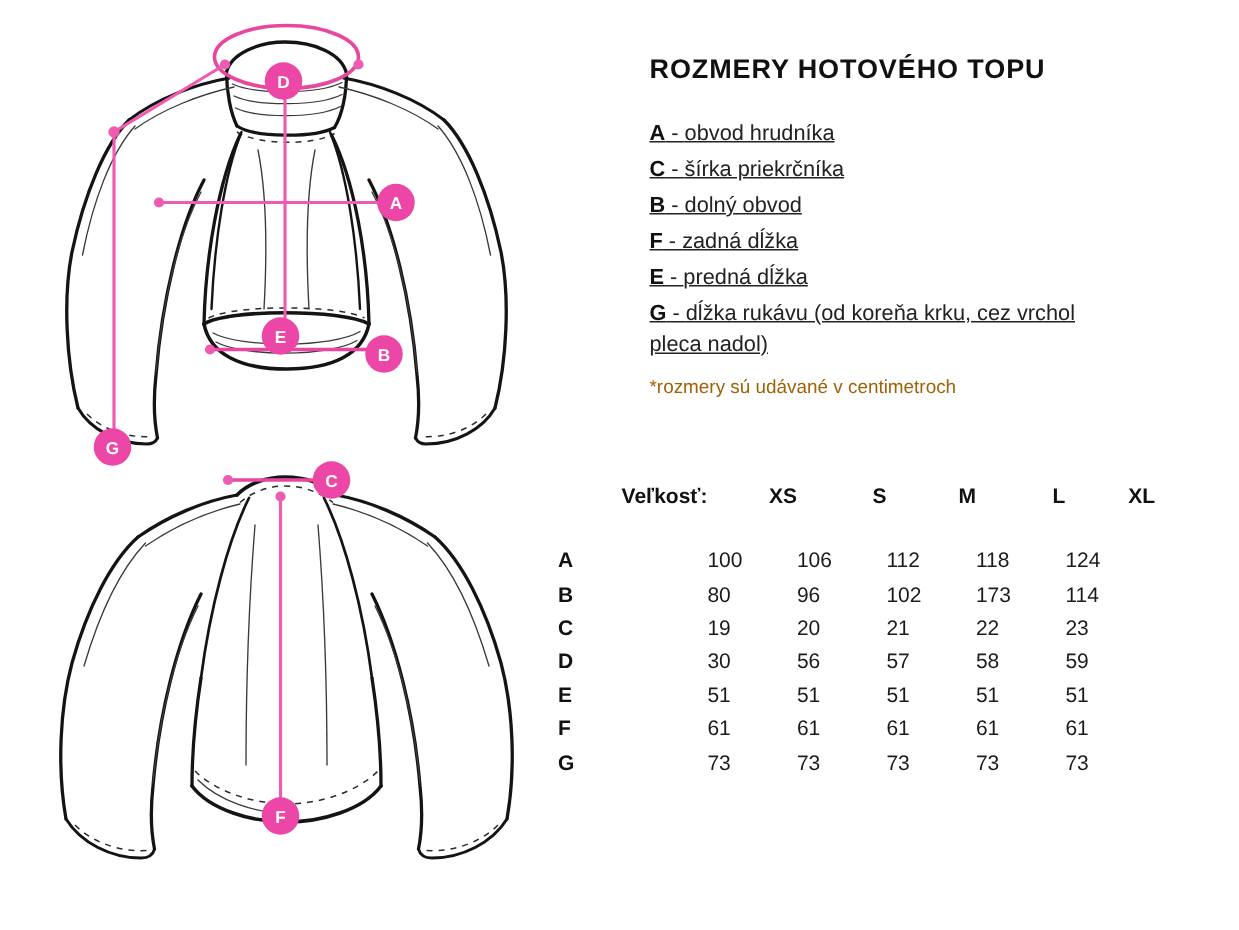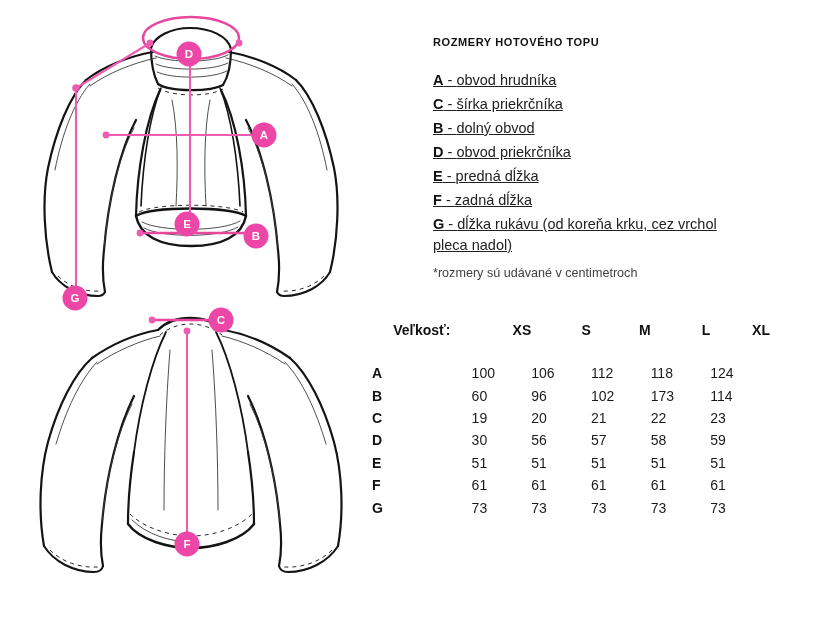--- a/index.html
+++ b/index.html
@@ -42,7 +42,7 @@
     width: 360px;
   }
   #chart-title {
-    font-size: 11px;
+    font-size: 18px;
     font-weight: bold;
     letter-spacing: 0.6px;
     color: #111111;

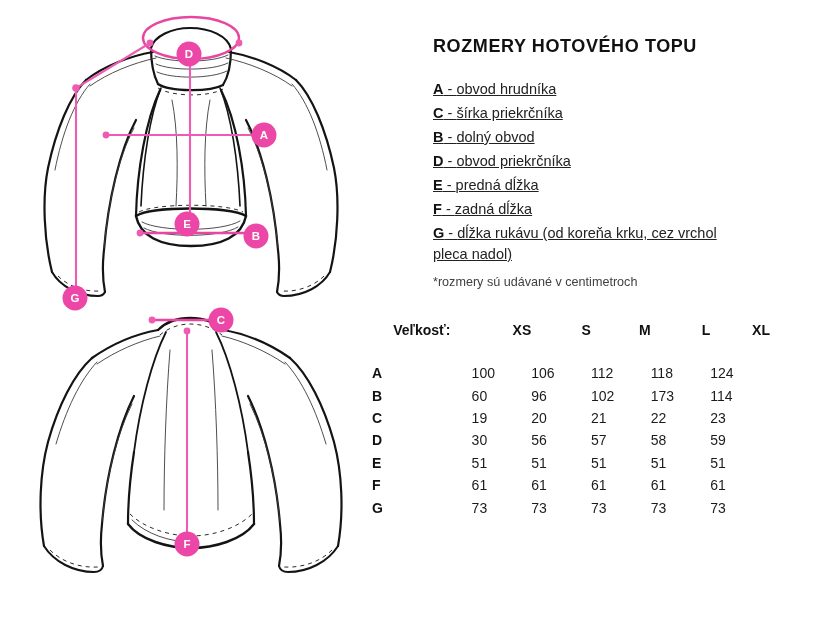--- a/index.html
+++ b/index.html
@@ -328,9 +328,6 @@
       <span class="legend-key">B</span><span class="legend-sep"> - </span><span>dolný obvod</span>
     </div>
     <div class="legend-row">
-      <span class="legend-key">D</span><span class="legend-sep"> - </span><span>obvod priekrčníka</span>
-    </div>
-    <div class="legend-row">
       <span class="legend-key">E</span><span class="legend-sep"> - </span><span>predná dĺžka</span>
     </div>
     <div class="legend-row">

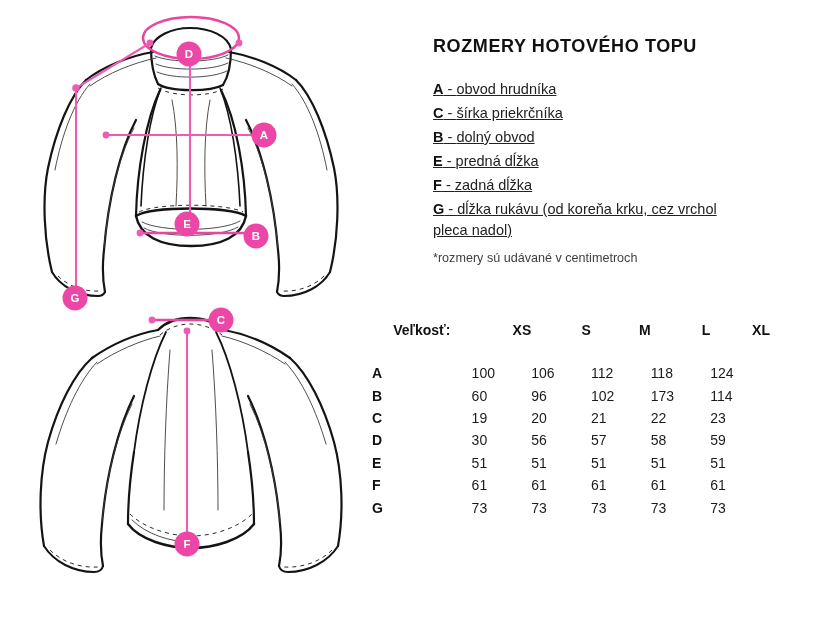--- a/index.html
+++ b/index.html
@@ -328,10 +328,10 @@
       <span class="legend-key">B</span><span class="legend-sep"> - </span><span>dolný obvod</span>
     </div>
     <div class="legend-row">
+      <span class="legend-key">F</span><span class="legend-sep"> - </span><span>zadná dĺžka</span>
+    </div>
+    <div class="legend-row">
       <span class="legend-key">E</span><span class="legend-sep"> - </span><span>predná dĺžka</span>
-    </div>
-    <div class="legend-row">
-      <span class="legend-key">F</span><span class="legend-sep"> - </span><span>zadná dĺžka</span>
     </div>
     <div class="legend-row wrap">
       <span class="legend-key">G</span><span class="legend-sep"> - </span><span>dĺžka rukávu (od koreňa krku, cez vrchol pleca nadol)</span>

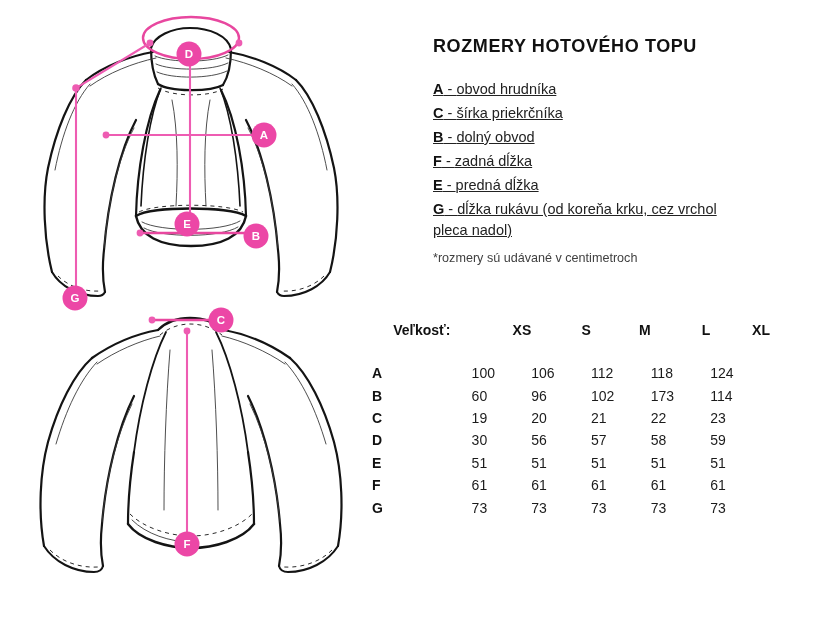--- a/index.html
+++ b/index.html
@@ -71,7 +71,7 @@
   #legend-note {
     font-size: 12.6px;
     line-height: 18px;
-    color: #404040;
+    color: #a16207;
     margin-top: 9px;
     white-space: nowrap;
   }

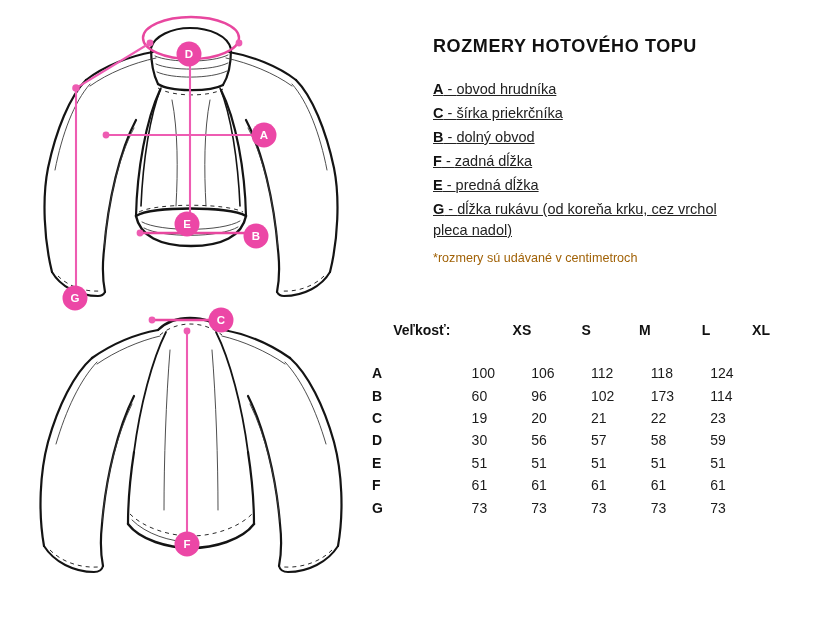--- a/index.html
+++ b/index.html
@@ -97,7 +97,7 @@
     text-align: right;
   }
   #size-table thead th.corner {
-    text-align: center;
+    text-align: right;
     padding-left: 2px;
     white-space: nowrap;
   }

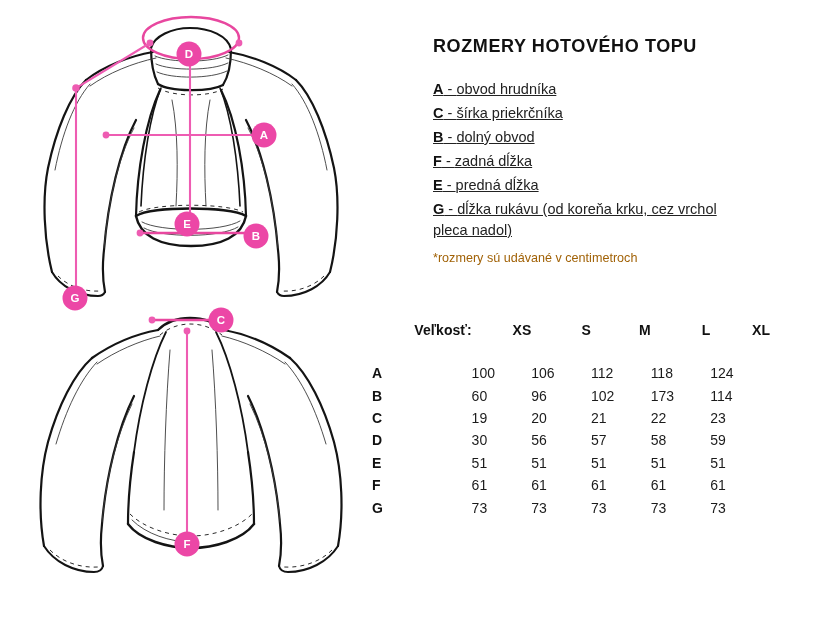--- a/index.html
+++ b/index.html
@@ -362,7 +362,7 @@
       </tr>
       <tr>
         <th>B</th>
-        <td>60</td>
+        <td>80</td>
         <td>96</td>
         <td>102</td>
         <td>173</td>

